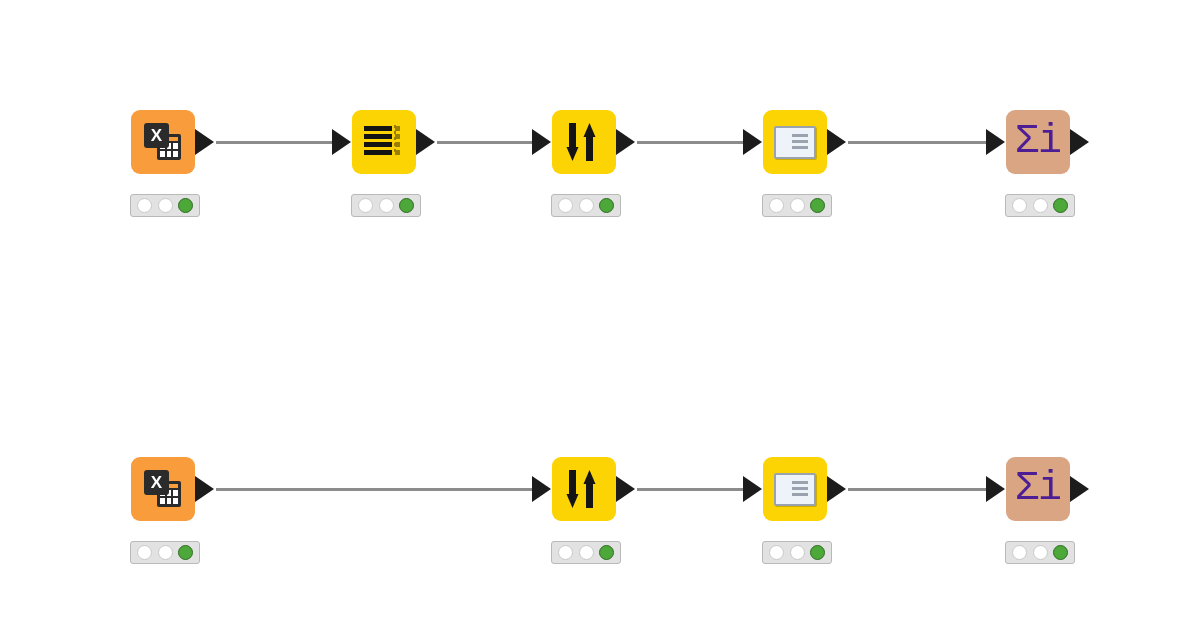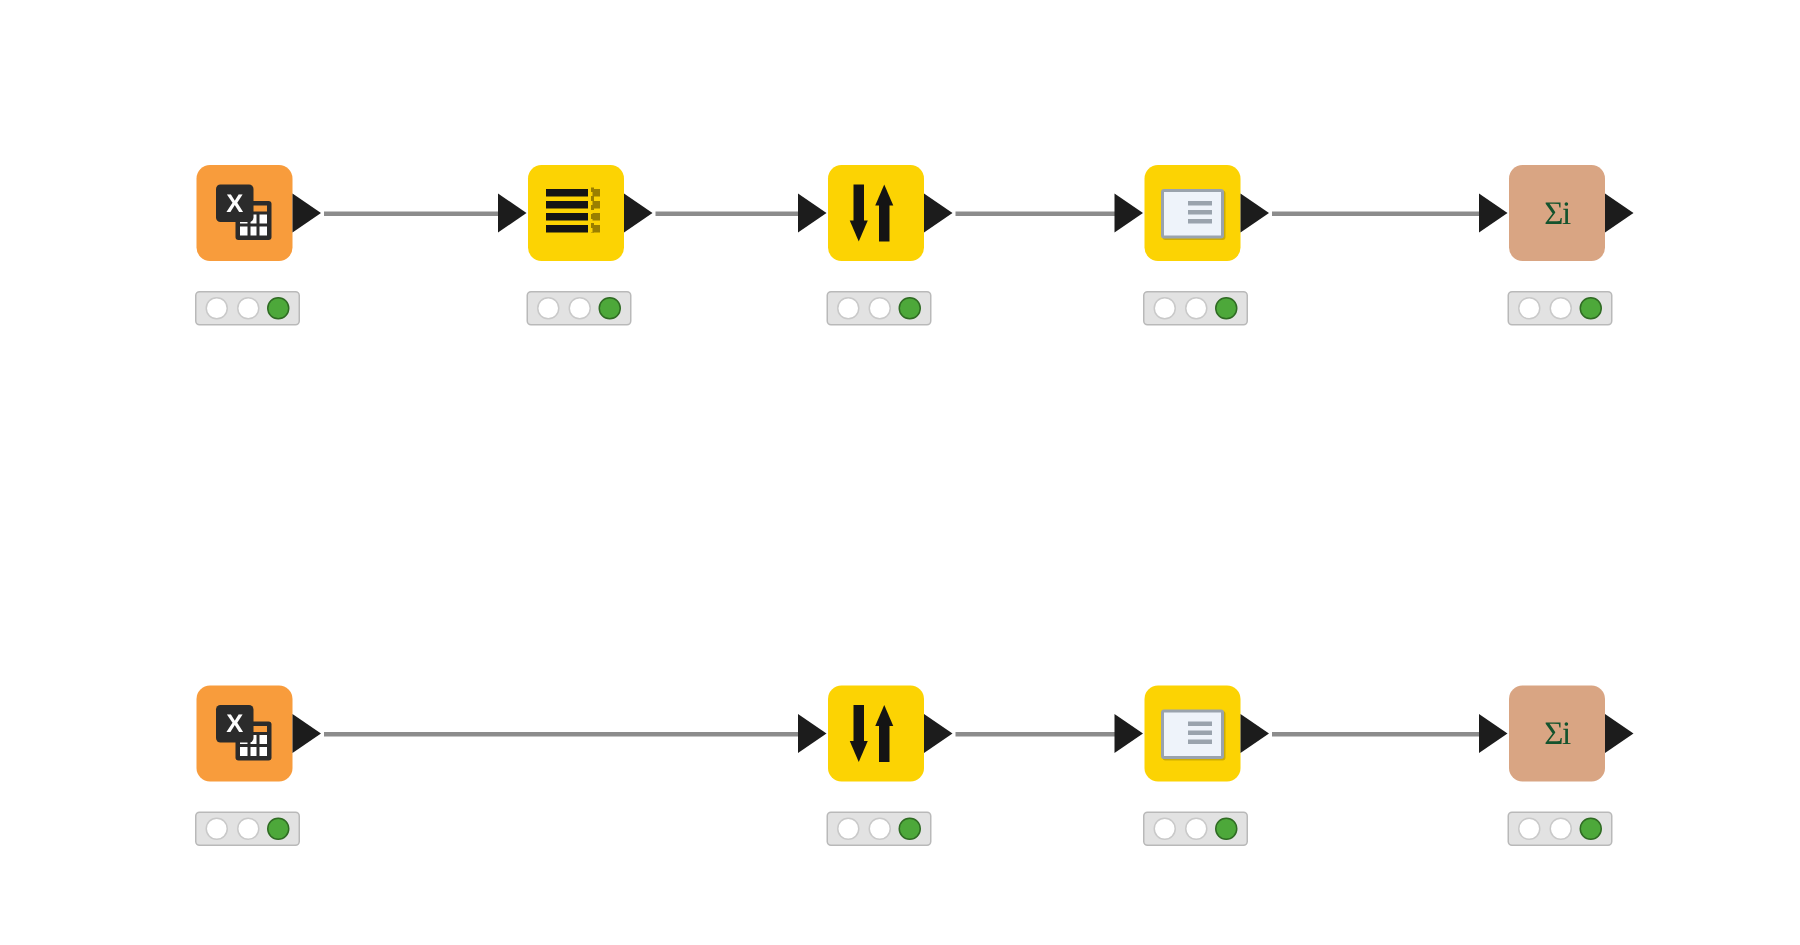--- a/index.html
+++ b/index.html
@@ -194,10 +194,10 @@
 
   
   .icon-sigma {
-    font-family: Liberation Serif, serif;
-    font-size: 22px;
+    font-family: Liberation Mono, monospace;
+    font-size: 40px;
     line-height: 1;
-    color: #14532d;
+    color: #4c1d95;
     letter-spacing: -1px;
   }
 </style>

